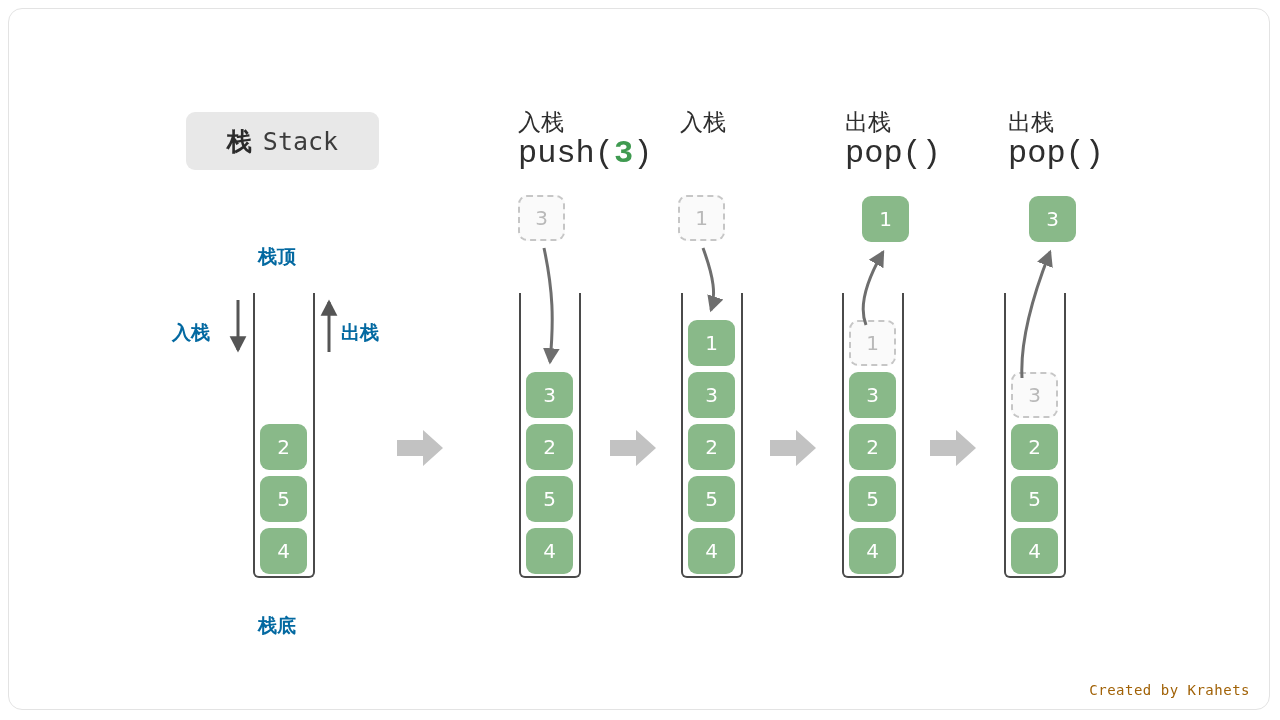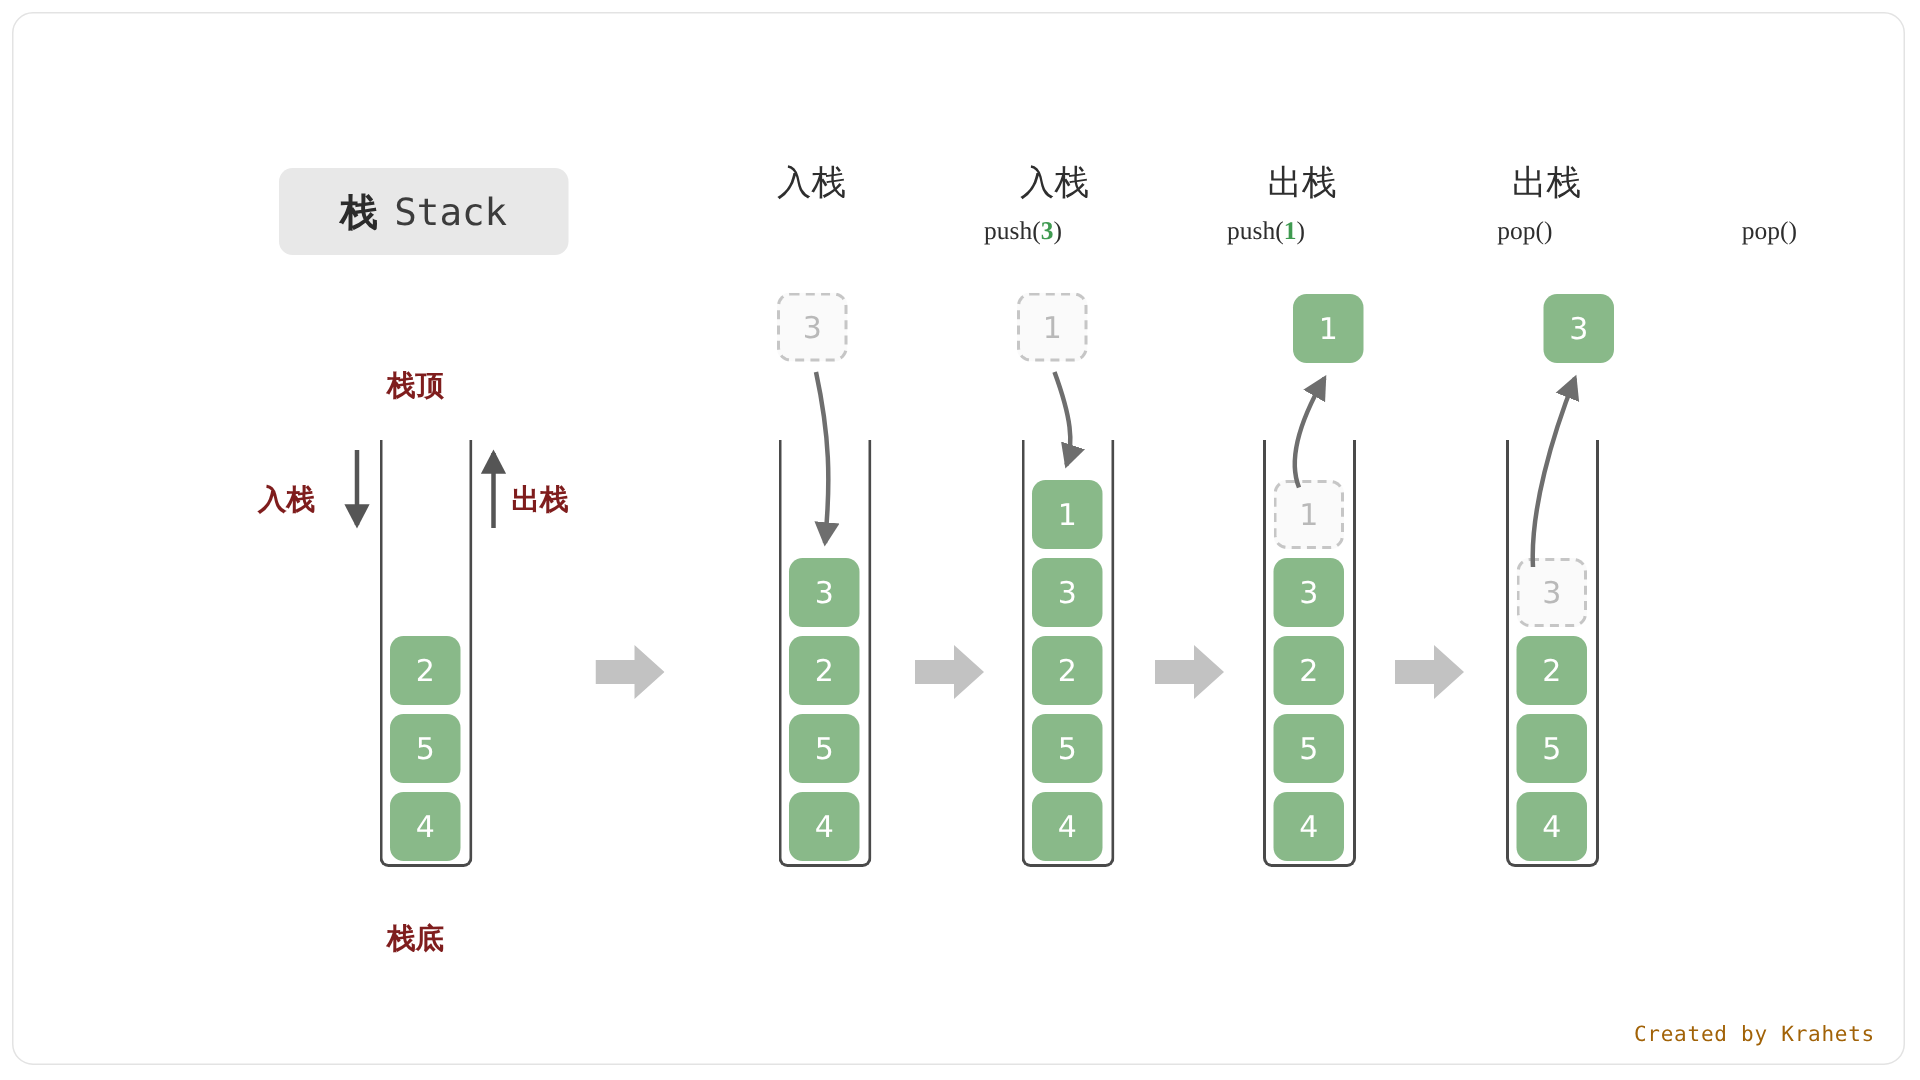--- a/index.html
+++ b/index.html
@@ -82,12 +82,11 @@
     white-space: nowrap;
   }
   .col-head .line2 {
-    font-family: Liberation Serif, serif;
-    font-size: 17px;
+    font-family: Liberation Mono, monospace;
+    font-size: 32px;
     color: #2e2e2e;
     line-height: 34px;
     white-space: nowrap;
-    text-align: right;
   }
   .col-head .arg {
     color: #3f9a50;

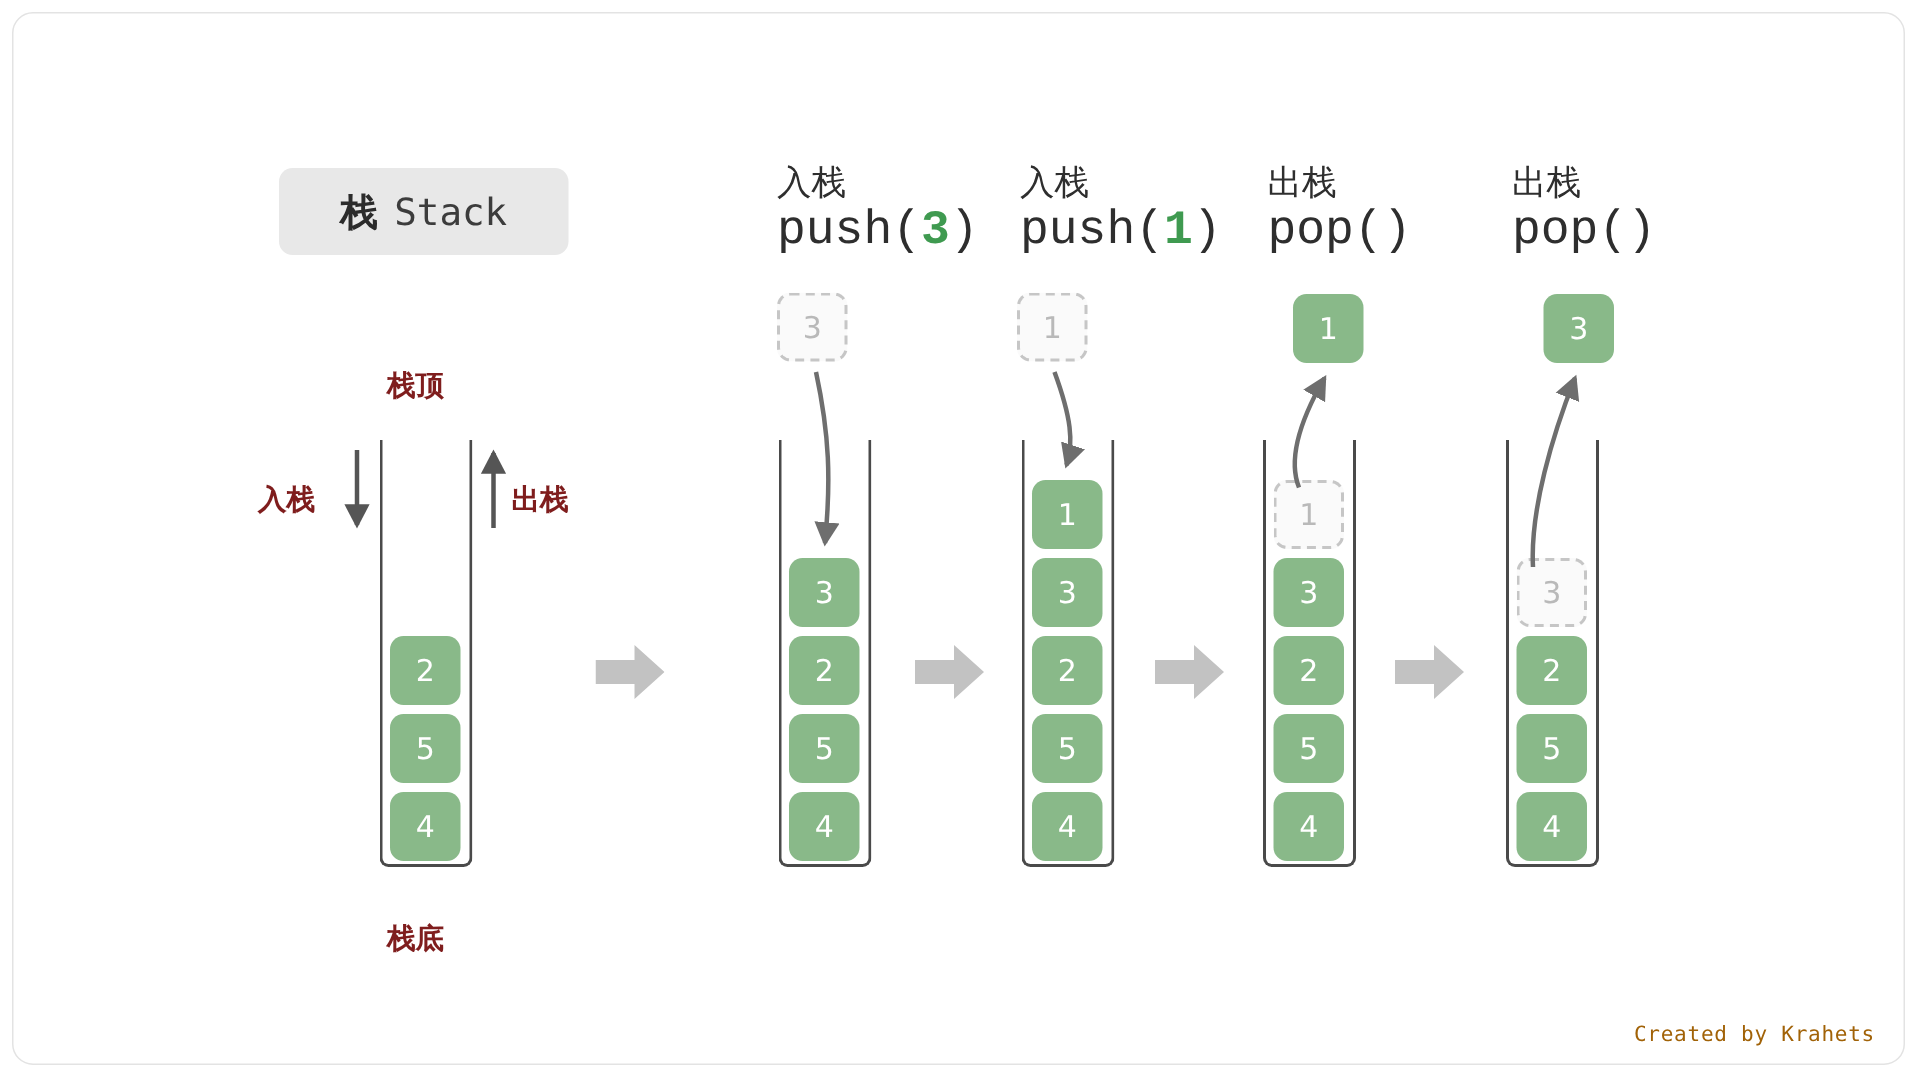--- a/index.html
+++ b/index.html
@@ -185,7 +185,6 @@
 
   <div class="col-head" style="left:680px; top:107px;">
     <div class="line1">入栈</div>
-    <div class="line2"><span>push(</span><span class="arg">1</span><span>)</span></div>
   </div>
 
   <div class="col-head" style="left:845px; top:107px;">

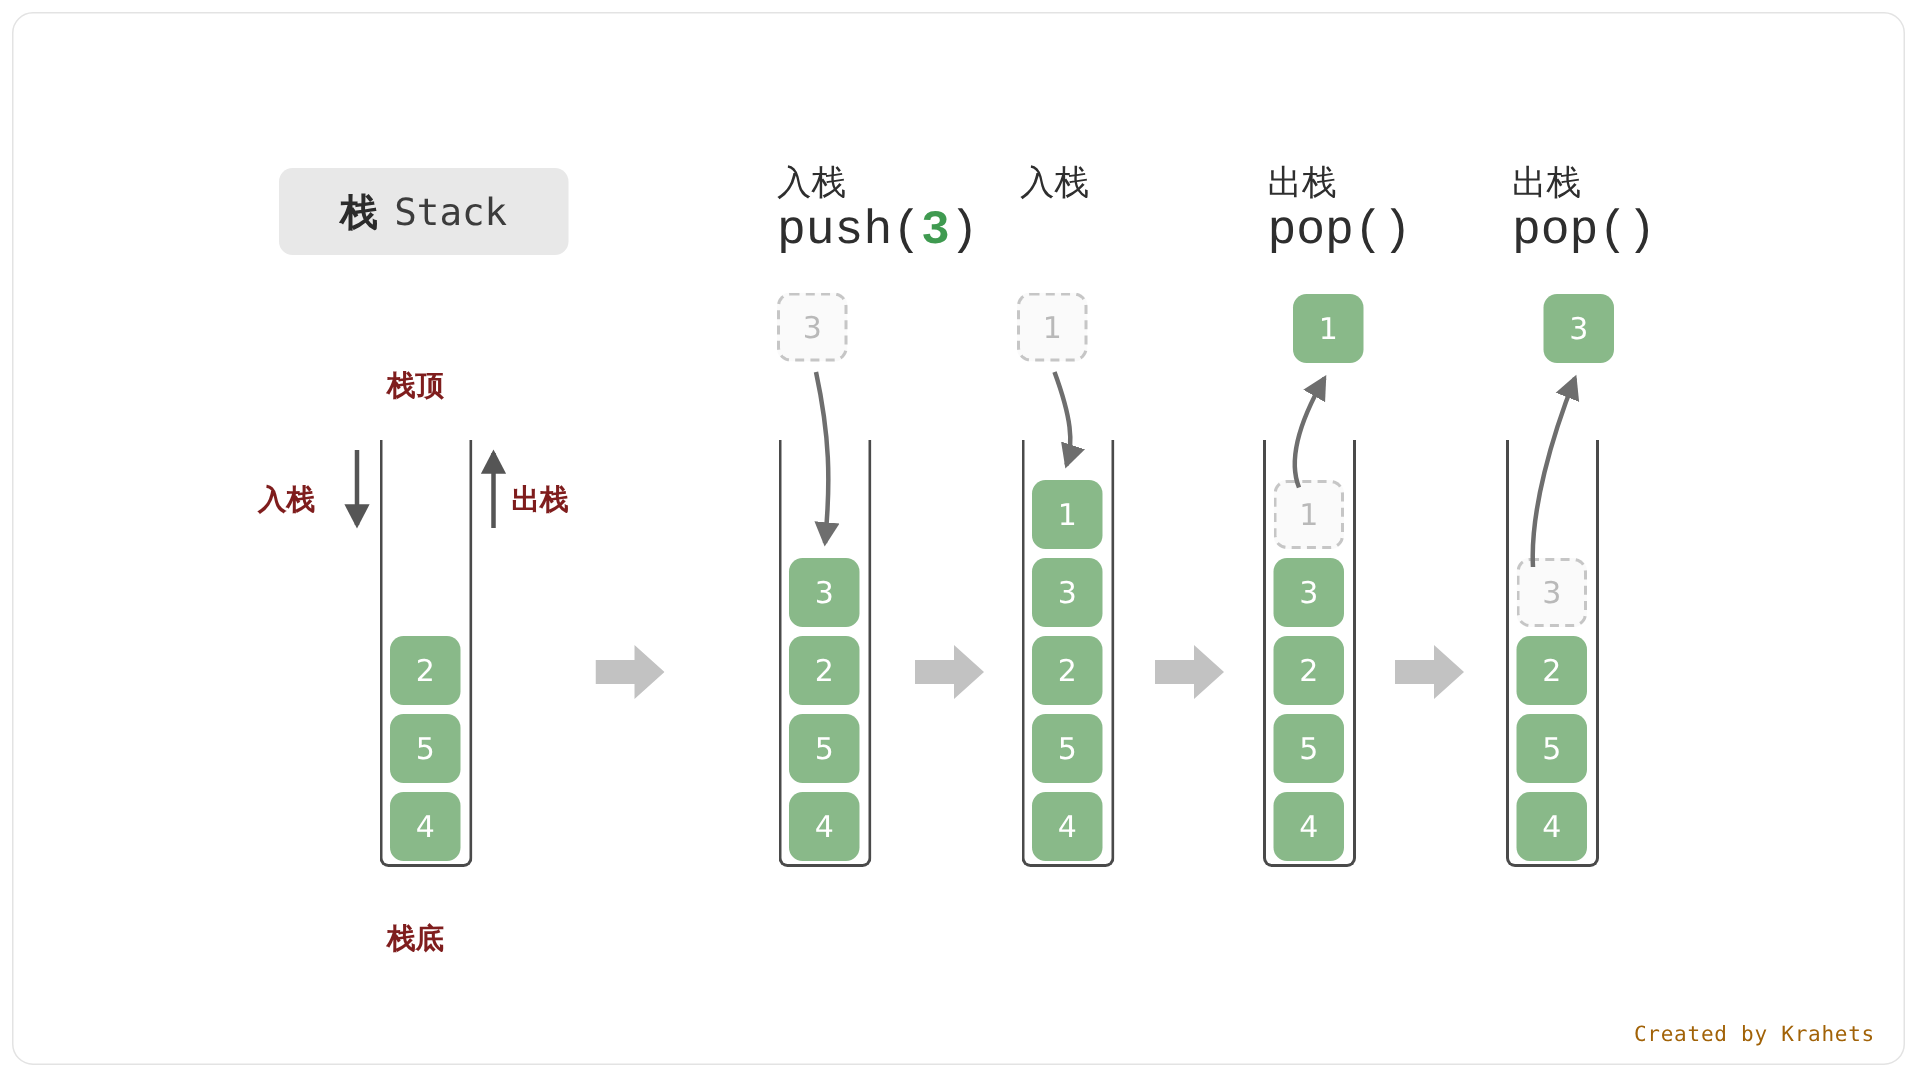--- a/index.html
+++ b/index.html
@@ -64,7 +64,7 @@
     font-family: "DejaVu Sans", sans-serif;
     font-weight: bold;
     font-size: 19px;
-    color: #7f1d1d;
+    color: #0369a1;
     white-space: nowrap;
   }
 

